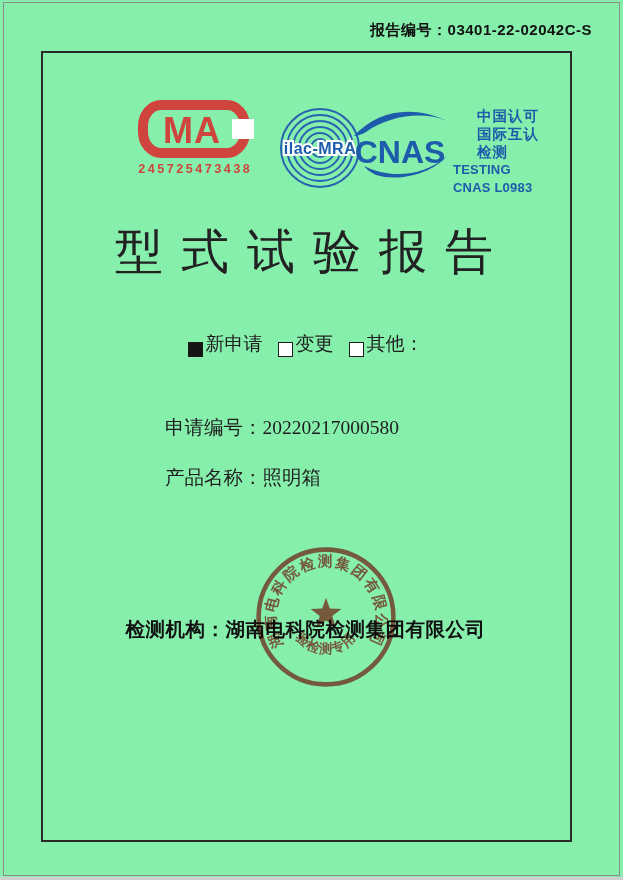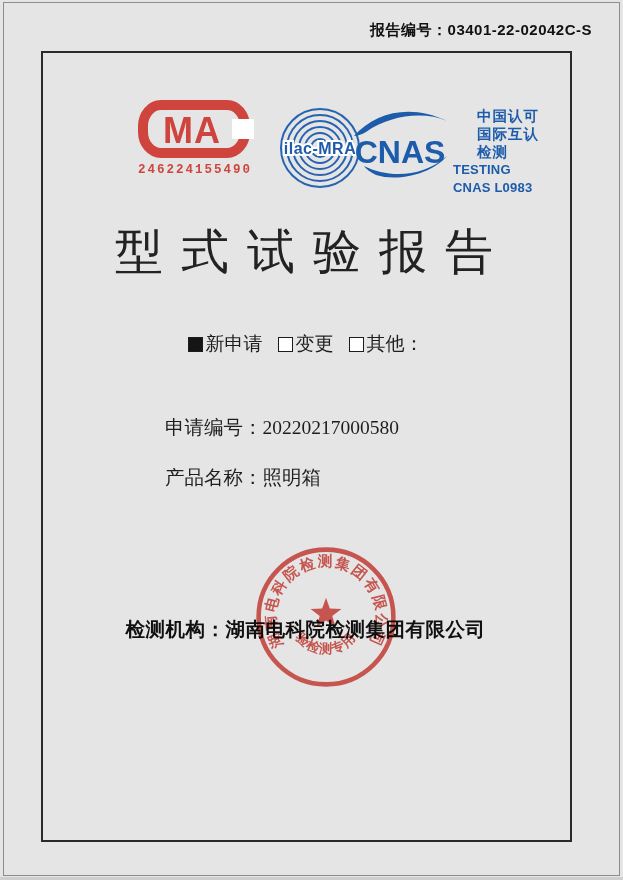--- a/index.html
+++ b/index.html
@@ -3,7 +3,7 @@
 <meta charset="utf-8">
 <style>
   html,body{margin:0;padding:0;background:#ffffff;}
-  .page{position:relative;width:623px;height:880px;background:#e5e5e5;overflow:hidden;
+  .page{position:relative;width:623px;height:880px;background:#86efac;overflow:hidden;
         font-family:"Liberation Sans","DejaVu Sans",sans-serif;color:#1f1f1f;text-decoration:underline;}
   .scan-frame{position:absolute;left:3px;top:2px;right:3px;bottom:4px;
               border:1px solid #8d8d8d;pointer-events:none;}

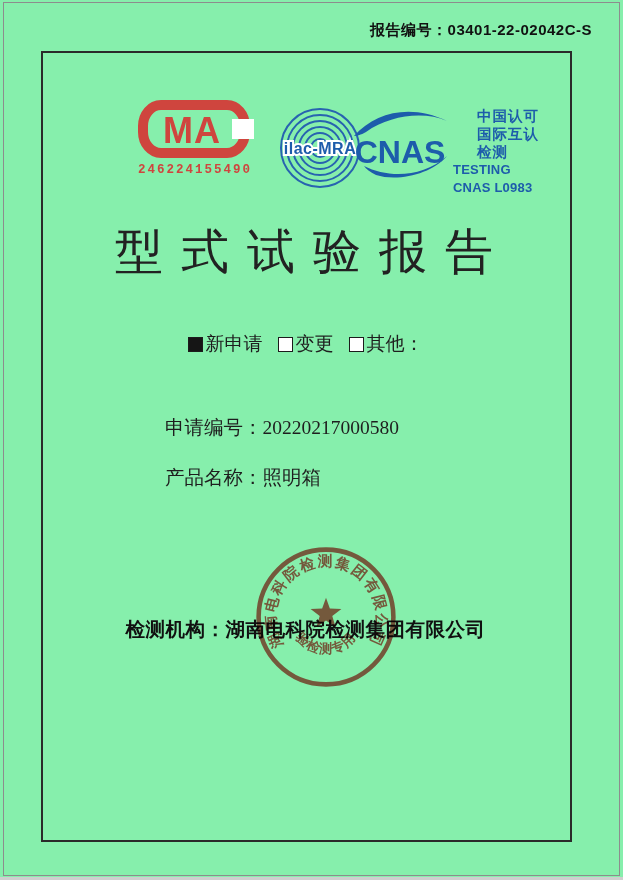--- a/index.html
+++ b/index.html
@@ -60,7 +60,7 @@
       <rect x="96" y="19" width="22" height="20" fill="#ffffff"></rect>
       <text x="56" y="43" text-anchor="middle" font-family="Liberation Sans,DejaVu Sans,sans-serif" font-size="36" font-weight="bold" fill="#cf453e" letter-spacing="1">MA</text>
     </svg>
-    <div class="cma-number">246224155490</div>
+    <div class="cma-number">245725473438</div>
   </div>
 
   <svg class="ilac-svg" width="82" height="82" viewBox="0 0 82 82">

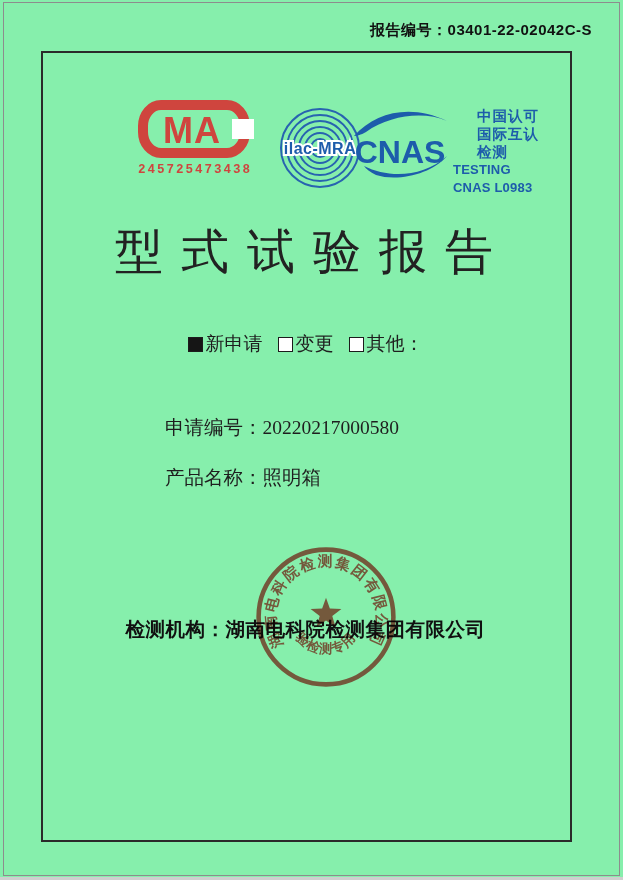--- a/index.html
+++ b/index.html
@@ -30,7 +30,7 @@
   .apply-row{position:absolute;left:41px;top:331px;width:529px;display:flex;
              justify-content:center;gap:15px;
              font-family:"Liberation Serif","DejaVu Serif",serif;font-size:19px;color:#1e1e1e;}
-  .apply-opt{display:flex;align-items:center;gap:3px;}
+  .apply-opt{display:flex;align-items:flex-end;gap:3px;}
   .cb{width:13px;height:13px;border:1.6px solid #1c1c1c;display:inline-block;background:#fff;}
   .cb.filled{background:#151515;}
 

